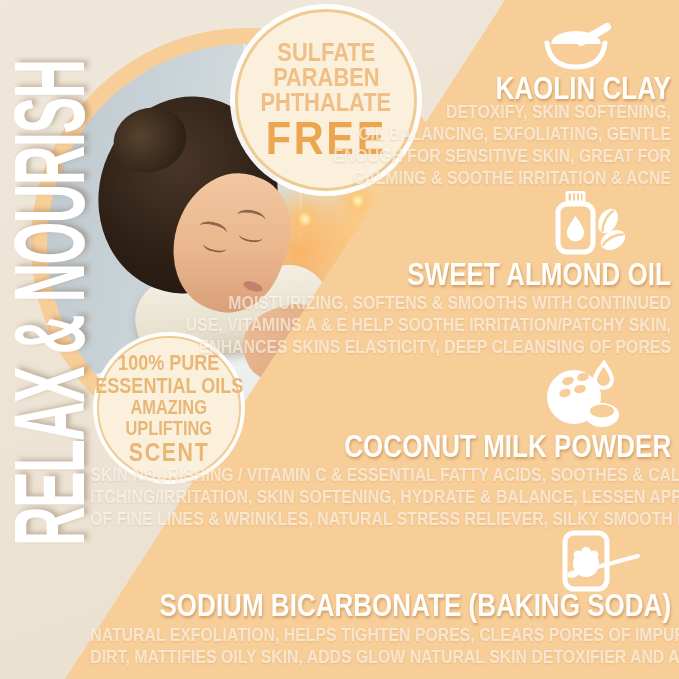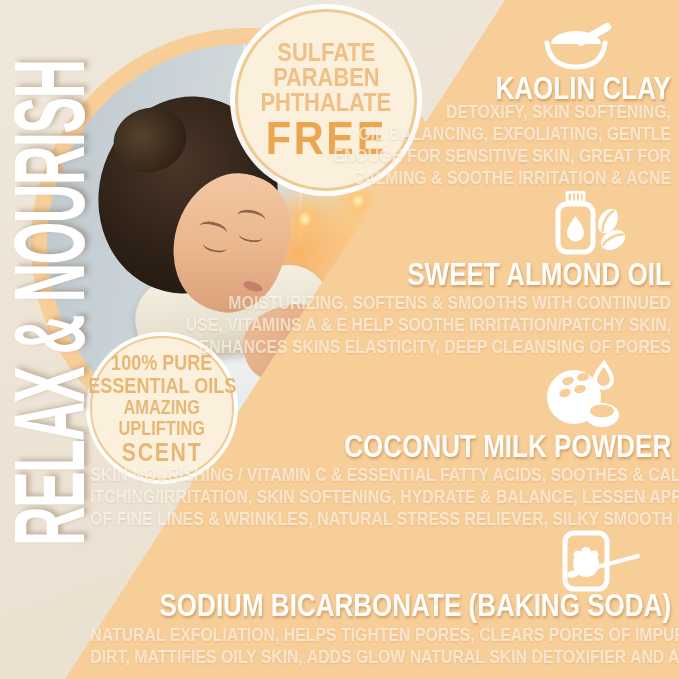--- a/index.html
+++ b/index.html
@@ -80,7 +80,7 @@
   .badge-free .big{font-weight:bold;font-size:46px;line-height:44px;color:#eca64f;
     letter-spacing:3px;transform:scaleX(.9);margin-top:1px;}
   .badge-pure{
-    left:90px;top:336px;width:140px;height:140px;
+    left:97px;top:336px;width:140px;height:140px;
     border:2.5px solid #efcb94;box-shadow:0 0 0 4px rgba(255,255,255,.95);
     justify-content:center;
   }

